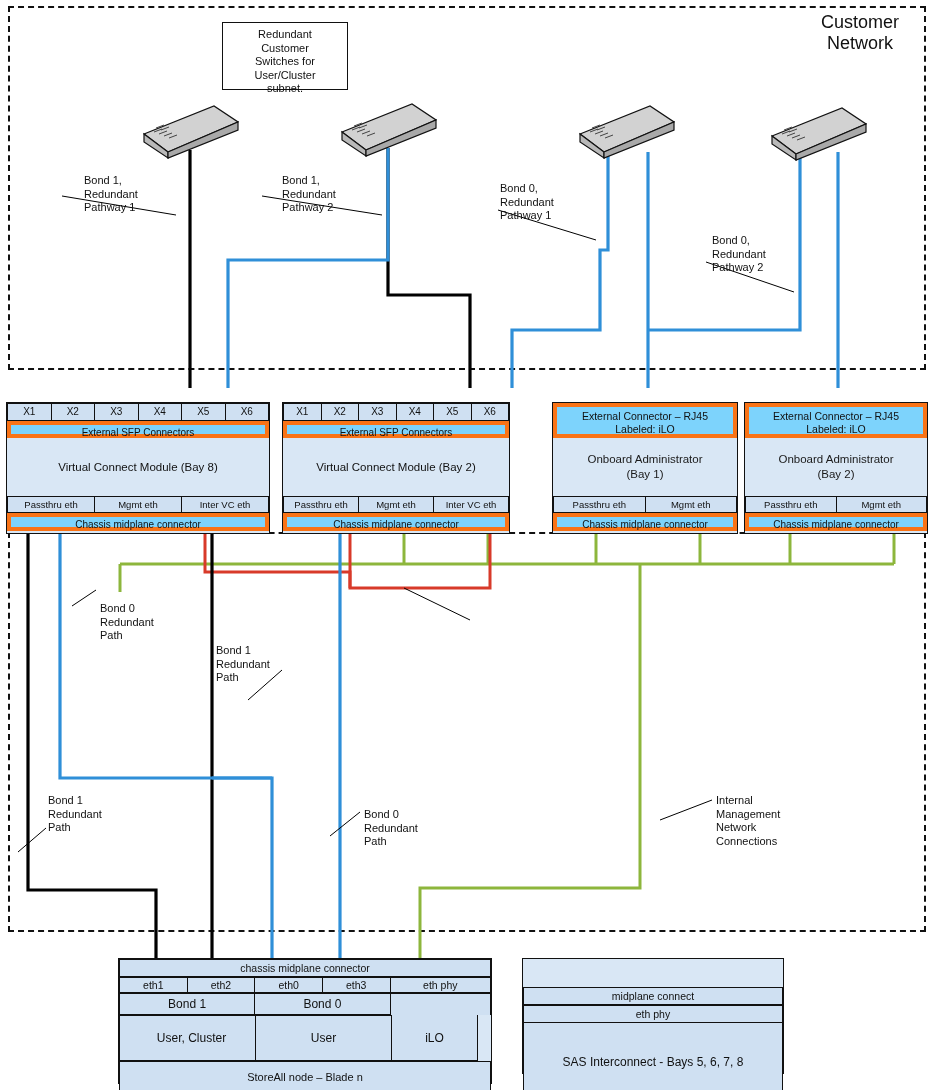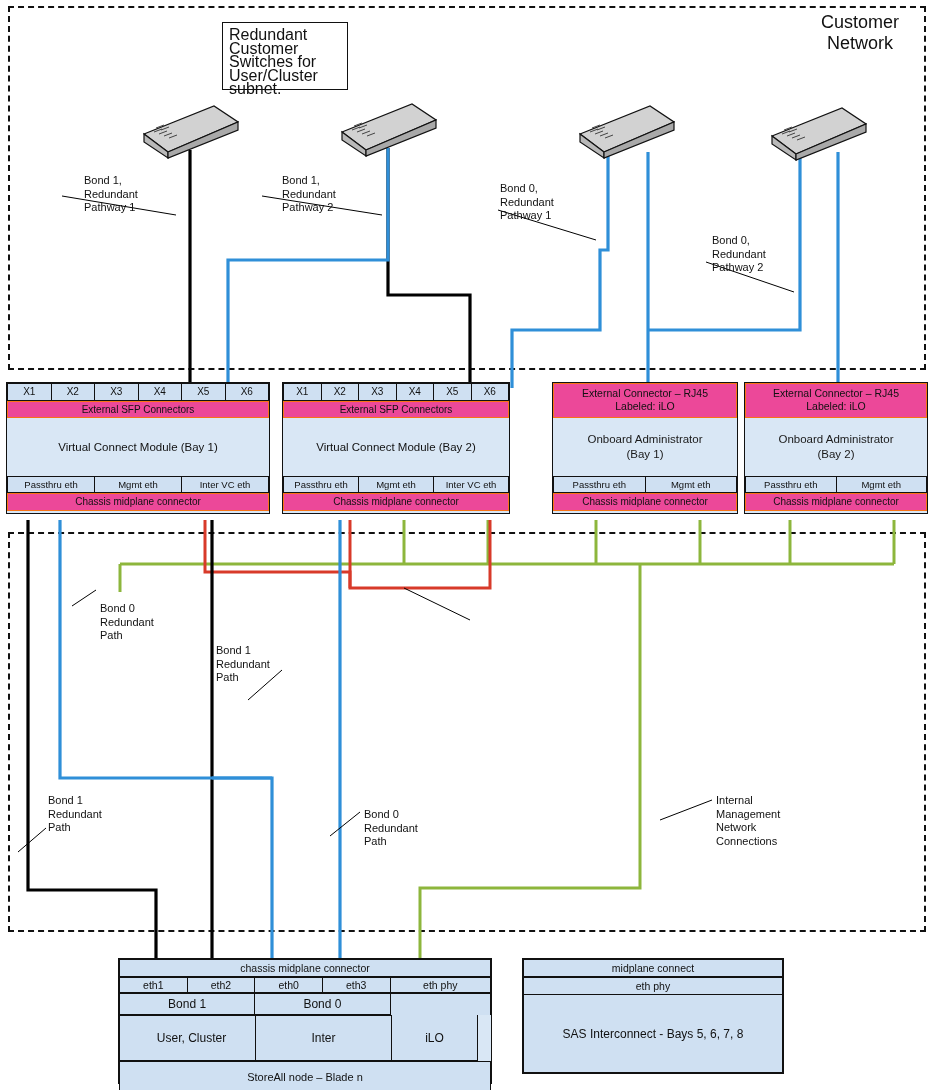--- a/index.html
+++ b/index.html
@@ -9,7 +9,7 @@
   .abs{position:absolute;}
   .zone{border:2px dashed #111;box-sizing:border-box;}
   .zone-label{font-size:18px;line-height:21px;text-align:center;color:#111;}
-  .callout{background:#fff;border:1px solid #111;box-sizing:border-box;font-size:16px;line-height:13.5px;padding:5px 6px;color:#111;}
+  .callout{background:#fff;border:1px solid #111;box-sizing:border-box;font-size:11px;line-height:13.5px;padding:5px 21px;color:#111;text-align:center;}
   .plainlabel{font-size:11px;line-height:13.5px;color:#111;}
   .module{box-sizing:border-box;border:1px solid #111;background:#d9e7f5;}
   .bar{box-sizing:border-box;border:1px solid #f97316;background:#ec4899;font-size:10px;text-align:center;color:#111;}

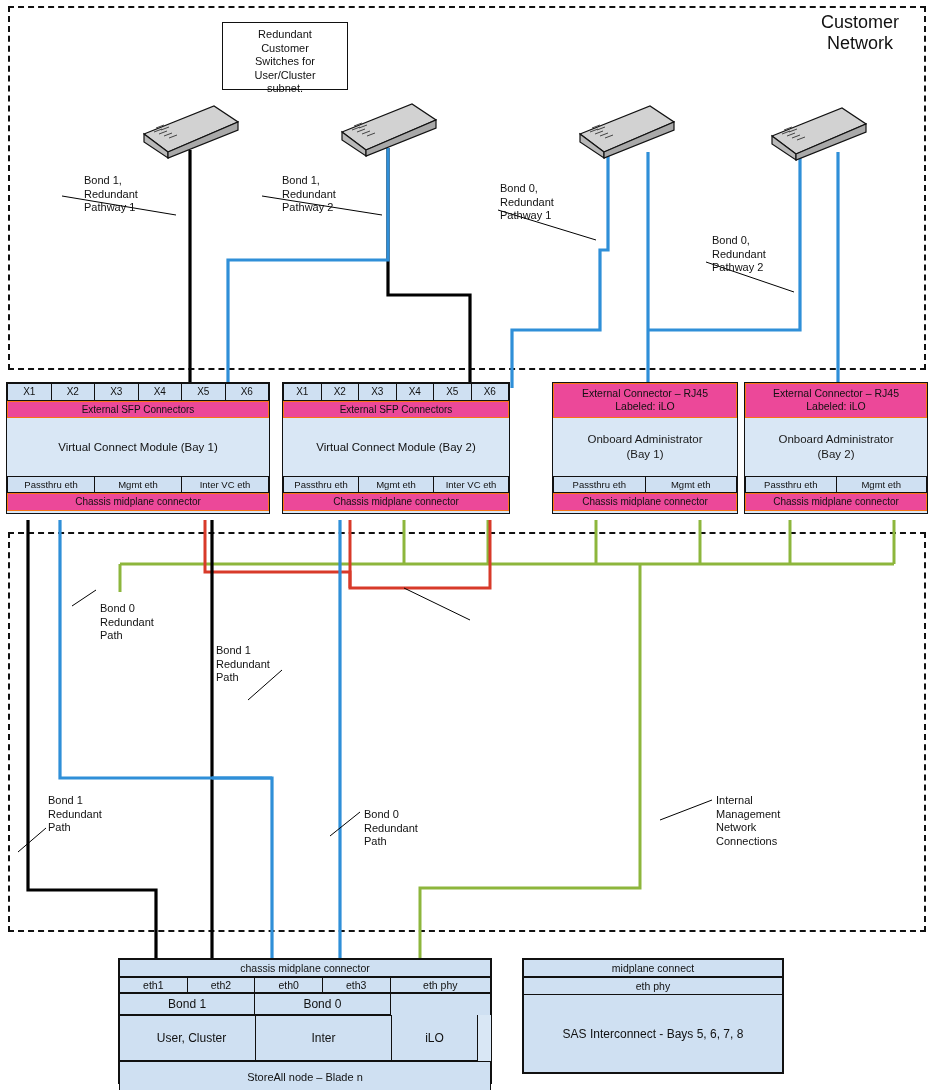--- a/index.html
+++ b/index.html
@@ -11,7 +11,7 @@
   .zone-label{font-size:18px;line-height:21px;text-align:center;color:#111;}
   .callout{background:#fff;border:1px solid #111;box-sizing:border-box;font-size:11px;line-height:13.5px;padding:5px 21px;color:#111;text-align:center;}
   .plainlabel{font-size:11px;line-height:13.5px;color:#111;}
-  .module{box-sizing:border-box;border:1px solid #111;background:#d9e7f5;}
+  .module{box-sizing:border-box;border:1px solid #111;background:#d9e7f5;margin-top:20px;}
   .bar{box-sizing:border-box;border:1px solid #f97316;background:#ec4899;font-size:10px;text-align:center;color:#111;}
   .portrow{display:flex;}
   .port{flex:1;box-sizing:border-box;border:1px solid #111;border-right:none;background:#cfe0f2;font-size:10px;text-align:center;line-height:16px;color:#111;}

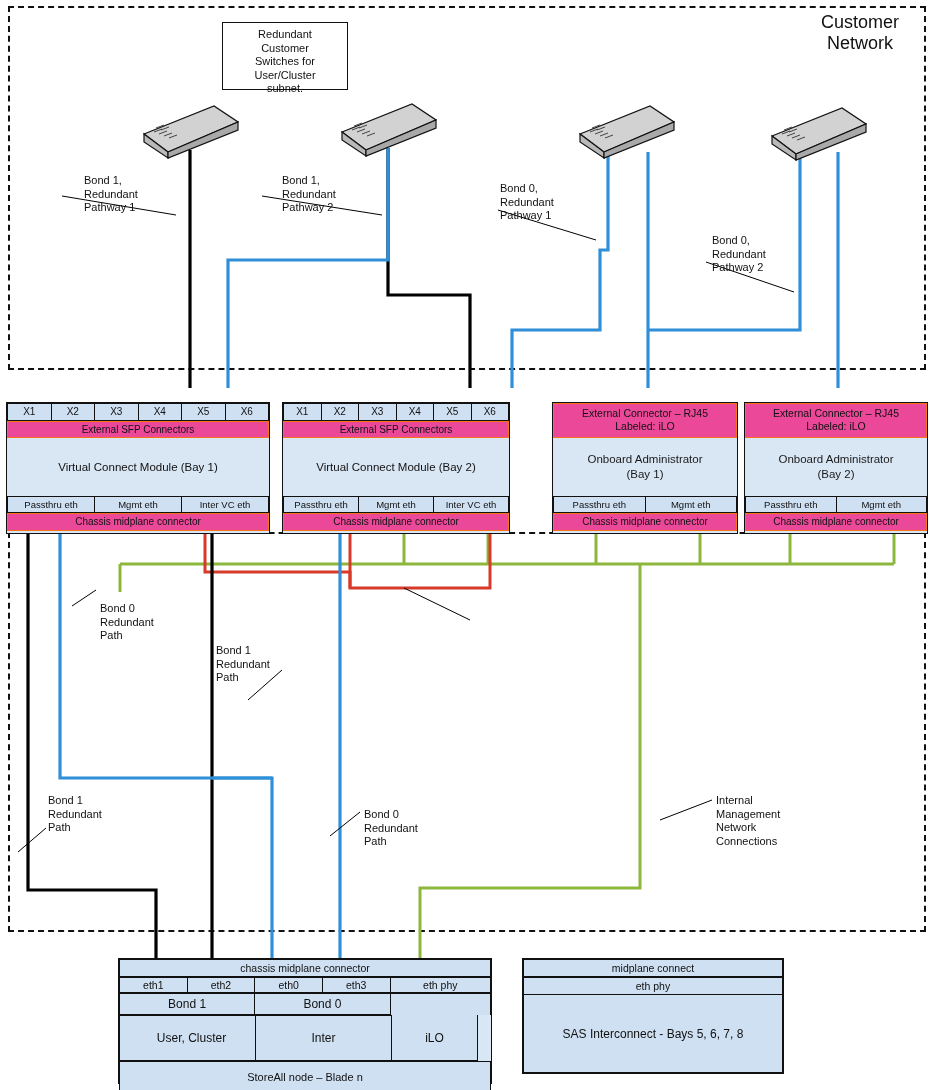--- a/index.html
+++ b/index.html
@@ -12,7 +12,7 @@
   .callout{background:#fff;border:1px solid #111;box-sizing:border-box;font-size:11px;line-height:13.5px;padding:5px 21px;color:#111;text-align:center;}
   .plainlabel{font-size:11px;line-height:13.5px;color:#111;}
   .module{box-sizing:border-box;border:1px solid #111;background:#d9e7f5;margin-top:20px;}
-  .bar{box-sizing:border-box;border:1px solid #f97316;background:#ec4899;font-size:10px;text-align:center;color:#111;}
+  .bar{box-sizing:border-box;border:4px solid #f97316;background:#7dd3fc;font-size:10px;text-align:center;color:#111;}
   .portrow{display:flex;}
   .port{flex:1;box-sizing:border-box;border:1px solid #111;border-right:none;background:#cfe0f2;font-size:10px;text-align:center;line-height:16px;color:#111;}
   .port:last-child{border-right:1px solid #111;}

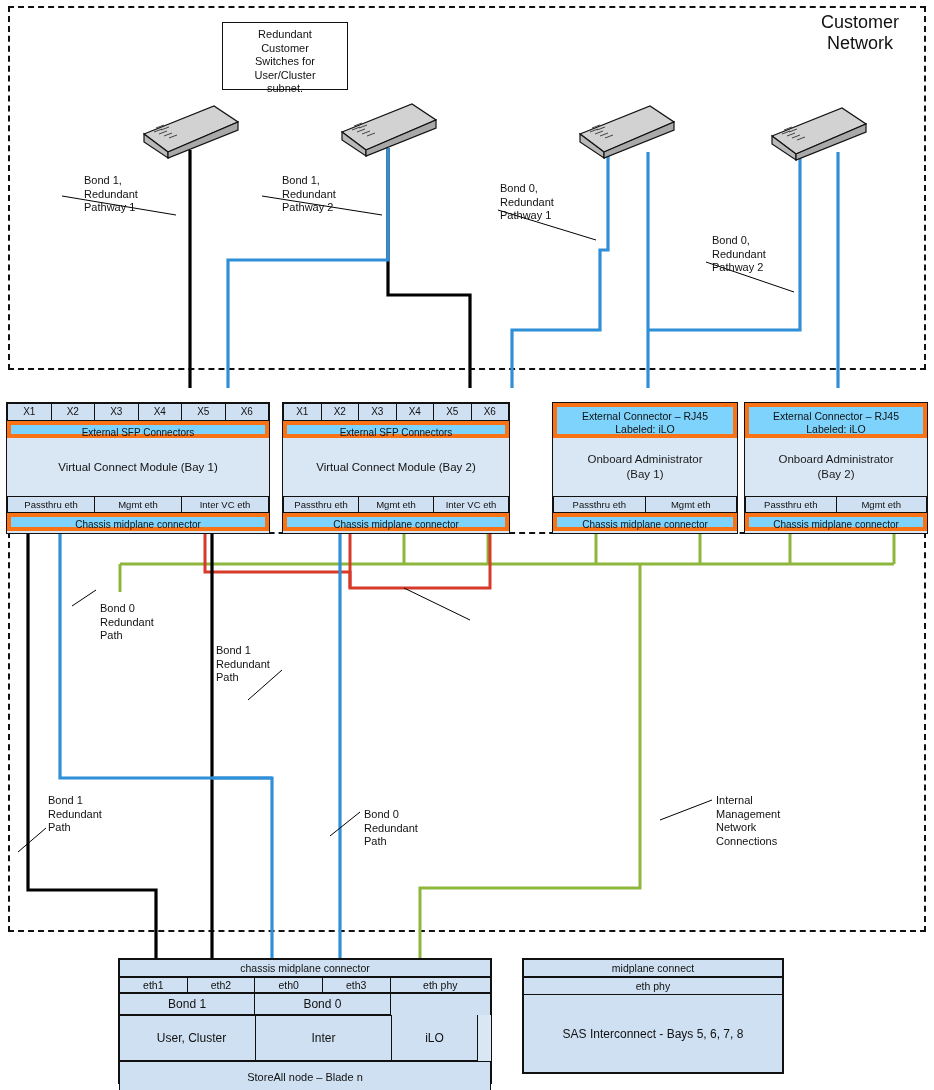--- a/index.html
+++ b/index.html
@@ -210,7 +210,7 @@
     </div>
     <div class="bar" style="height:17px;line-height:15px;">External SFP Connectors</div>
     <div style="height:58px;">
-      <div class="modtitle">Virtual Connect Module (Bay 1)</div>
+      <div class="modtitle">Virtual Connect Module (Bay 8)</div>
     </div>
     <div class="subrow" style="height:17px;">
       <div class="sub">Passthru eth</div>

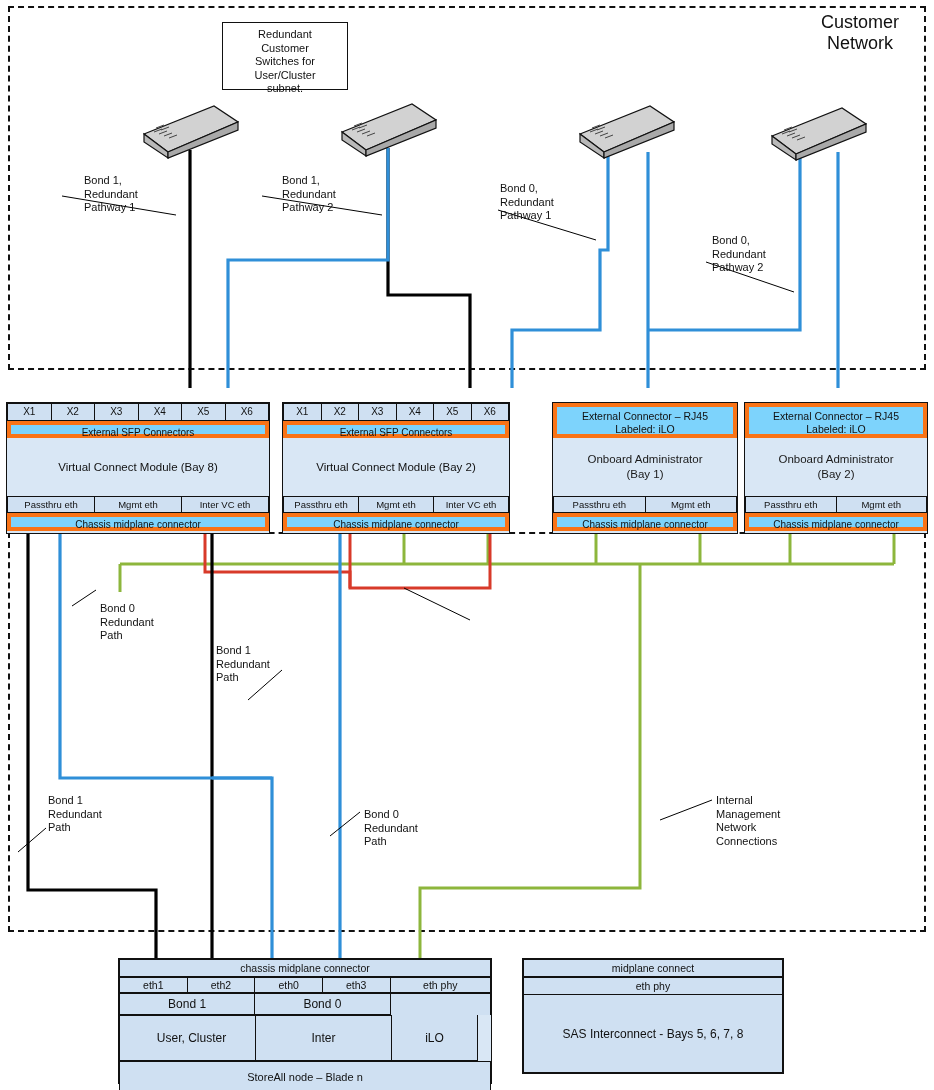--- a/index.html
+++ b/index.html
@@ -300,7 +300,7 @@
   </div>
 
   <div class="abs node" style="left:522px;top:958px;width:262px;height:116px;">
-    <div class="nodehdr" style="height:18px;">midplane connect</div>
+    <div class="nodehdr" style="height:18px;margin-top:28px;">midplane connect</div>
     <div class="nodehdr" style="height:18px;">eth phy</div>
     <div class="nodecell" style="height:78px;border-top:none;">SAS Interconnect - Bays 5, 6, 7, 8</div>
   </div>

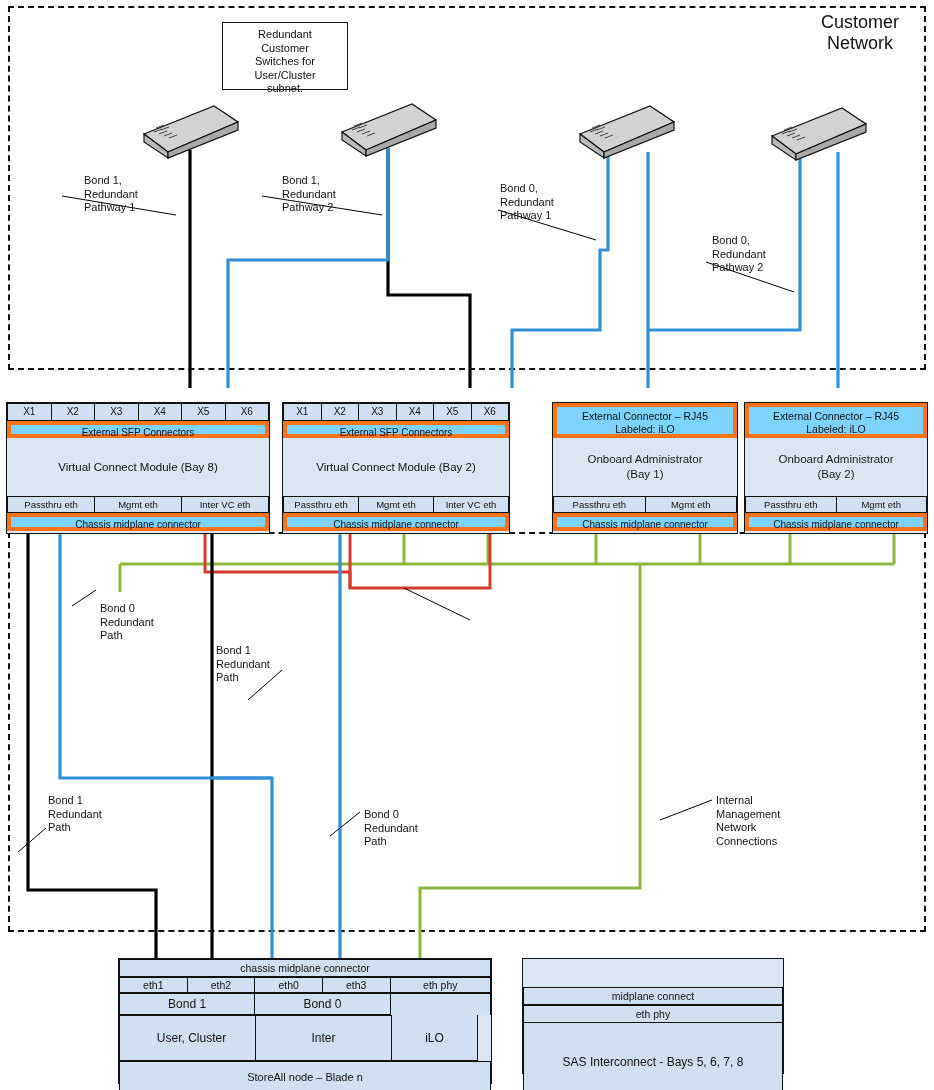--- a/index.html
+++ b/index.html
@@ -293,7 +293,7 @@
     </div>
     <div style="display:flex;height:46px;">
       <div class="nodecell" style="width:136px;border-right:none;padding-left:8px;">User, Cluster</div>
-      <div class="nodecell" style="width:136px;border-right:none;">Inter</div>
+      <div class="nodecell" style="width:136px;border-right:none;">User</div>
       <div class="nodecell" style="width:87px;border-top:none;">iLO</div>
     </div>
     <div class="nodehdr" style="height:32px;font-size:11px;">StoreAll node – Blade n</div>

